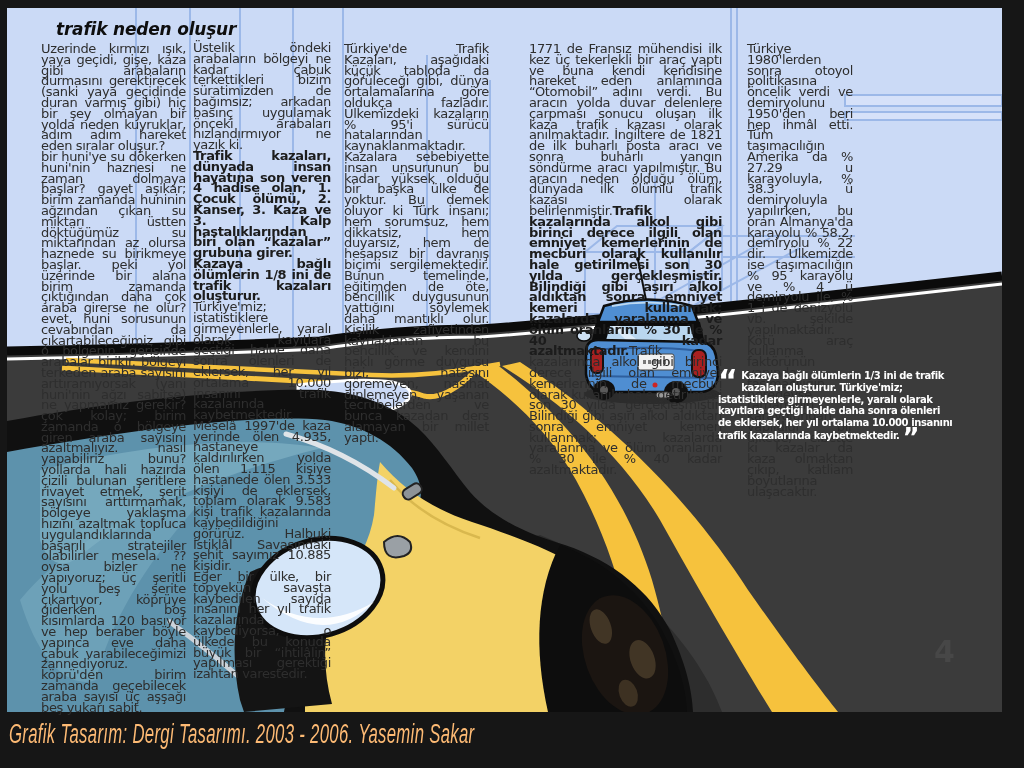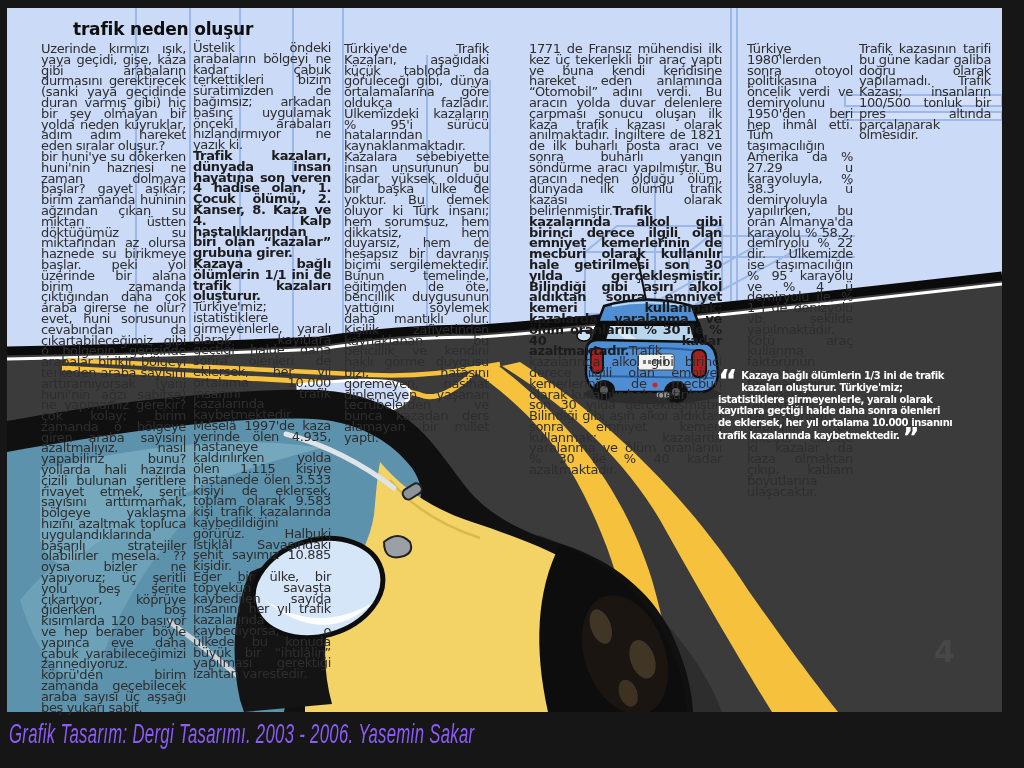--- a/index.html
+++ b/index.html
@@ -136,7 +136,7 @@
   </g>
 </svg>
 
-<div class="ovl art-title" style="left:73px;top:19px;">trafik neden oluşur</div>
+<div class="ovl art-title" style="left:56px;top:19px;font-style:italic;">trafik neden oluşur</div>
 <div class="ovl col" style="left:41px;top:44px;width:145px;">Uzerinde kırmızı ışık, yaya geçidi, gişe, kaza gibi arabaların durmasını gerektirecek (sanki yaya geçidinde duran varmış gibi) hiç bir şey olmayan bir yolda neden kuyruklar, adım adım hareket eden sıralar oluşur.?
 bir huni'ye su dökerken huni'nin haznesi ne zaman dolmaya başlar? gayet aşikar; birim zamanda huninin ağzından çıkan su miktarı üstten döktüğümüz su miktarından az olursa haznede su birikmeye başlar. peki yol üzerinde bir alana birim zamanda çıktığından daha çok araba girerse ne olur? evet, huni sorusunun cevabından da çıkartabileceğimiz gibi o bölgenin gerisinde arabalar birikir. bölgeyi terkeden araba sayısını arttıramıyorsak (yani huni'nin ağzı sabitse) ne yapmamız gerekir? çok kolay; birim zamanda o bölgeye giren araba sayısını azaltmalıyız. nasıl yapabiliriz bunu? yollarda hali hazırda çizili bulunan şeritlere rivayet etmek, şerit sayısını arttırmamak, bölgeye yaklaşma hızını azaltmak topluca uygulandıklarında başarılı stratejiler olabilirler mesela. ??oysa bizler ne yapıyoruz; üç şeritli yolu beş şerite çıkartıyor, köprüye giderken boş kısımlarda 120 basıyor ve hep beraber böyle yapınca eve daha çabuk varabileceğimizi zannediyoruz. köprü'den birim zamanda geçebilecek araba sayısı üç aşşağı beş yukarı sabit.</div>
 <div class="ovl col" style="left:193px;top:43px;width:138px;"><span class="seg">Üstelik öndeki arabaların bölgeyi ne kadar çabuk terkettikleri bizim süratimizden de bağımsız; arkadan basınç uygulamak önceki arabaları hızlandırmıyor ne yazık ki.</span>

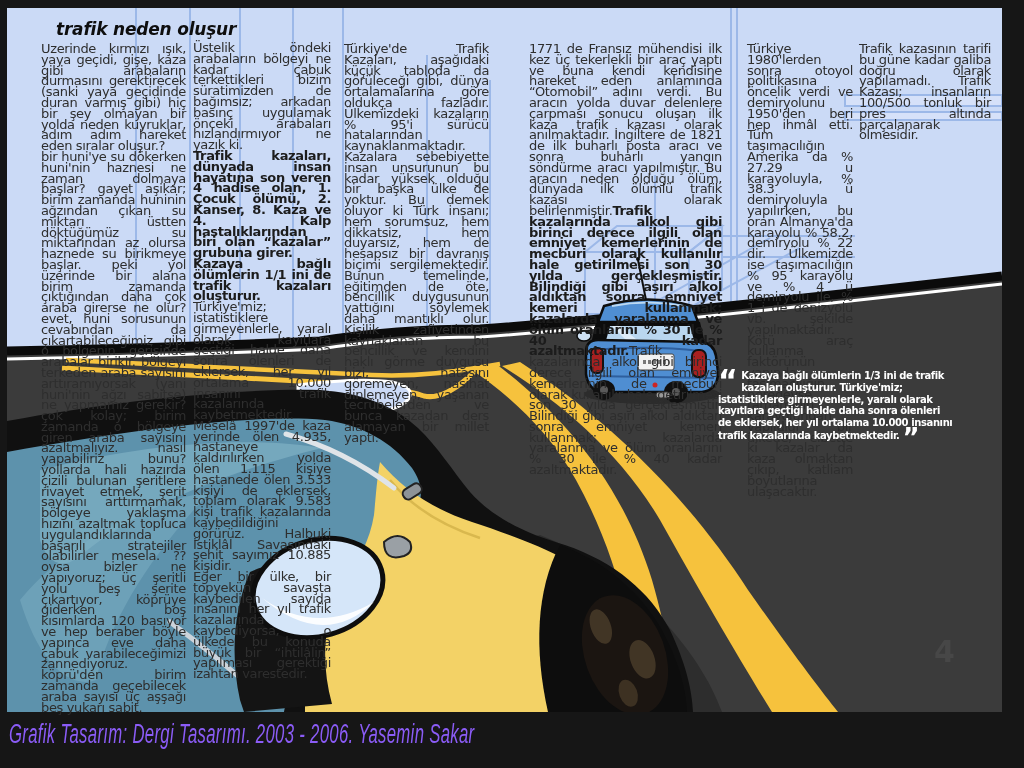--- a/index.html
+++ b/index.html
@@ -149,7 +149,6 @@
 
 <div class="ovl col" style="left:529px;top:44px;width:193px;"><span class="seg">1771 de Fransız mühendisi ilk kez üç tekerlekli bir araç yaptı ve buna kendi kendisine hareket eden anlamında “Otomobil” adını verdi. Bu aracın yolda duvar delenlere çarpması sonucu oluşan ilk kaza trafik kazası olarak anılmaktadır. İngiltere de 1821 de ilk buharlı posta aracı ve sonra buharlı yangın söndürme aracı yapılmıştır. Bu aracın neden olduğu ölüm, dünyada ilk ölümlü trafik kazası olarak belirlenmiştir.</span><span class="seg bseg">Trafik kazalarında alkol gibi birinci derece  ilgili olan emniyet kemerlerinin de mecburi olarak kullanılır hale getirilmesi son 30 yılda gerçekleşmiştir. Bilindiği gibi aşırı alkol aldıktan sonra emniyet kemeri kullanmak; kazalarda yaralanma ve ölüm oranlarını  % 30  ile % 40 kadar azaltmaktadır.</span><span class="seg">Trafik kazalarında alkol gibi  birinci derece  ilgili olan emniyet kemerlerinin de mecburi olarak kullanılır hale getirilmesi son 30 yılda gerçekleşmiştir. Bilindiği gibi aşırı alkol aldıktan sonra emniyet kemeri kullanmak; kazalarda yaralanma ve ölüm oranlarını  % 30 ile % 40 kadar azaltmaktadır.</span></div>
 <div class="ovl col" style="left:747px;top:44px;width:106px;">Türkiye 1980'lerden sonra otoyol politikasına öncelik verdi ve demiryolunu 1950'den beri hep ihmâl etti. Tüm taşımacılığın Amerika da % 27.29 u karayoluyla, % 38.3 ü demiryoluyla yapılırken, bu oran Almanya'da karayolu % 58.2, demiryolu % 22 dir. Ülkemizde ise taşımacılığın % 95 karayolu ve % 4 ü demiryolu ile, % 1 i de denizyolu vb. şekilde yapılmaktadır. Kötü araç kullanma faktörünün yanında, taşımacılığın neredeyse tamamının karayolundan yapıldığı bir ülkede, elbette ki kazalar da kaza olmaktan çıkıp, katliam boyutlarına ulaşacaktır.</div>
-<div class="ovl col" style="left:859px;top:44px;width:132px;">Trafik kazasının tarifi bu güne kadar galiba doğru olarak yapılamadı. Trafik Kazası; insanların 100/500 tonluk bir pres altında parçalanarak ölmesidir.</div>
 
 <div class="ovl quote" style="left:718px;top:370px;">
   <span class="qmark qopen">“</span><span>Kazaya bağlı ölümlerin  1/3 ini de trafik kazaları oluşturur. Türkiye'miz; istatistiklere girmeyenlerle, yaralı olarak kayıtlara geçtiği halde daha sonra ölenleri de eklersek, her yıl ortalama 10.000 insanını trafik kazalarında kaybetmektedir.</span><span class="qmark qclose">”</span>

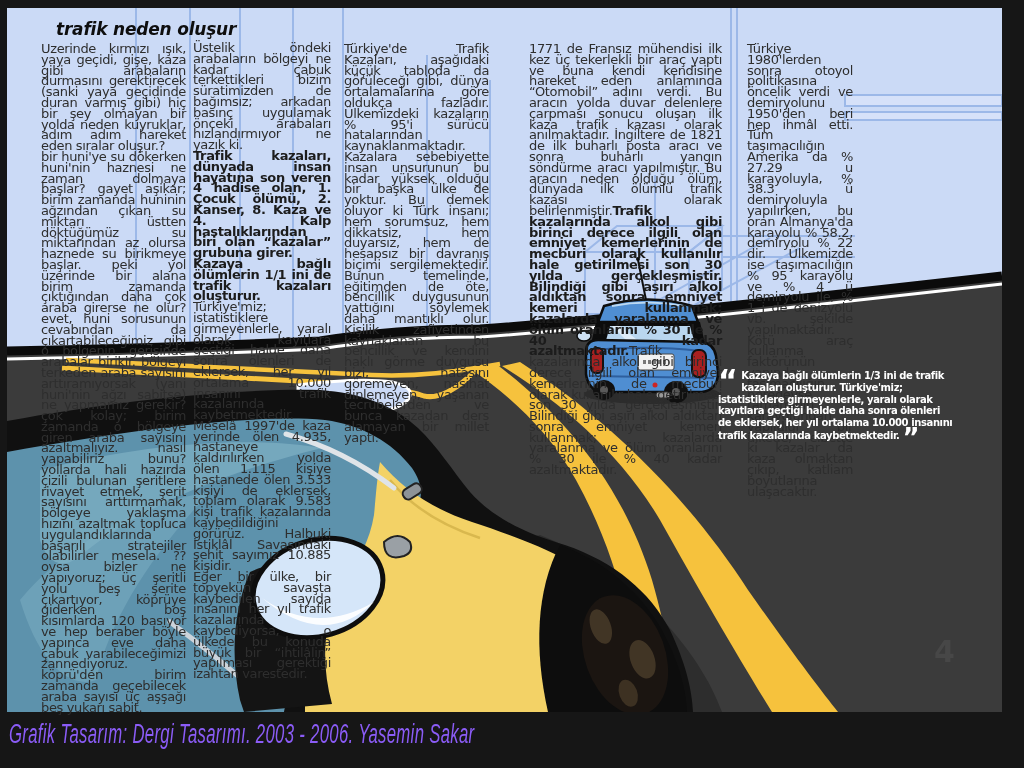--- a/index.html
+++ b/index.html
@@ -140,7 +140,7 @@
 <div class="ovl col" style="left:41px;top:44px;width:145px;">Uzerinde kırmızı ışık, yaya geçidi, gişe, kaza gibi arabaların durmasını gerektirecek (sanki yaya geçidinde duran varmış gibi) hiç bir şey olmayan bir yolda neden kuyruklar, adım adım hareket eden sıralar oluşur.?
 bir huni'ye su dökerken huni'nin haznesi ne zaman dolmaya başlar? gayet aşikar; birim zamanda huninin ağzından çıkan su miktarı üstten döktüğümüz su miktarından az olursa haznede su birikmeye başlar. peki yol üzerinde bir alana birim zamanda çıktığından daha çok araba girerse ne olur? evet, huni sorusunun cevabından da çıkartabileceğimiz gibi o bölgenin gerisinde arabalar birikir. bölgeyi terkeden araba sayısını arttıramıyorsak (yani huni'nin ağzı sabitse) ne yapmamız gerekir? çok kolay; birim zamanda o bölgeye giren araba sayısını azaltmalıyız. nasıl yapabiliriz bunu? yollarda hali hazırda çizili bulunan şeritlere rivayet etmek, şerit sayısını arttırmamak, bölgeye yaklaşma hızını azaltmak topluca uygulandıklarında başarılı stratejiler olabilirler mesela. ??oysa bizler ne yapıyoruz; üç şeritli yolu beş şerite çıkartıyor, köprüye giderken boş kısımlarda 120 basıyor ve hep beraber böyle yapınca eve daha çabuk varabileceğimizi zannediyoruz. köprü'den birim zamanda geçebilecek araba sayısı üç aşşağı beş yukarı sabit.</div>
 <div class="ovl col" style="left:193px;top:43px;width:138px;"><span class="seg">Üstelik öndeki arabaların bölgeyi ne kadar çabuk terkettikleri bizim süratimizden de bağımsız; arkadan basınç uygulamak önceki arabaları hızlandırmıyor ne yazık ki.</span>
-<span class="seg bseg">Trafik kazaları, dünyada insan hayatına son veren 4 hadise olan, 1. Çocuk ölümü, 2. Kanser, 8. Kaza ve 4. Kalp hastalıklarından biri olan “kazalar” grubuna girer.</span>
+<span class="seg bseg">Trafik kazaları, dünyada insan hayatına son veren 4 hadise olan, 1. Çocuk ölümü, 2. Kanser, 3. Kaza ve 3. Kalp hastalıklarından biri olan “kazalar” grubuna girer.</span>
 <span class="seg bseg">Kazaya bağlı ölümlerin  1/1 ini de trafik kazaları oluşturur.</span>
 <span class="seg">Türkiye'miz; istatistiklere girmeyenlerle, yaralı olarak kayıtlara geçtiği halde daha sonra ölenleri de eklersek, her yıl ortalama 10.000 insanını trafik kazalarında kaybetmektedir.
 Meselâ 1997'de kaza yerinde ölen 4.935, hastaneye kaldırılırken yolda ölen 1.115 kişiye hastanede ölen 3.533 kişiyi de eklersek, toplam olarak 9.583 kişi trafik kazalarında kaybedildiğini görürüz. Halbuki İstiklâl Savaşındaki şehit sayımız 10.885 kişidir.

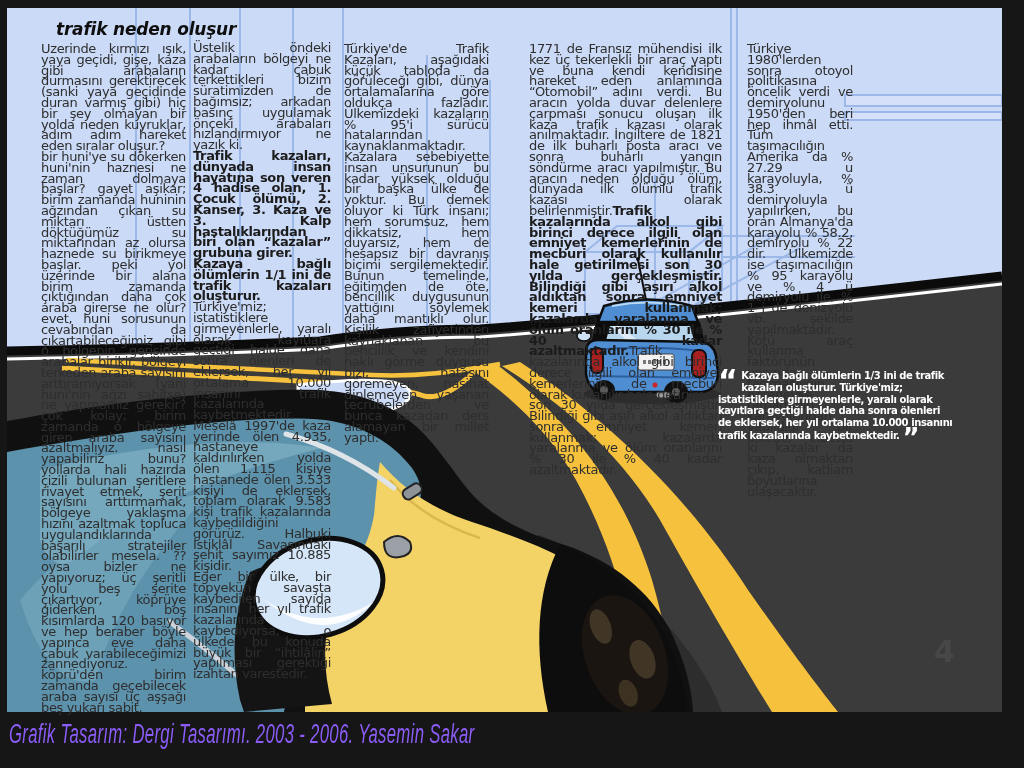--- a/index.html
+++ b/index.html
@@ -141,7 +141,7 @@
 bir huni'ye su dökerken huni'nin haznesi ne zaman dolmaya başlar? gayet aşikar; birim zamanda huninin ağzından çıkan su miktarı üstten döktüğümüz su miktarından az olursa haznede su birikmeye başlar. peki yol üzerinde bir alana birim zamanda çıktığından daha çok araba girerse ne olur? evet, huni sorusunun cevabından da çıkartabileceğimiz gibi o bölgenin gerisinde arabalar birikir. bölgeyi terkeden araba sayısını arttıramıyorsak (yani huni'nin ağzı sabitse) ne yapmamız gerekir? çok kolay; birim zamanda o bölgeye giren araba sayısını azaltmalıyız. nasıl yapabiliriz bunu? yollarda hali hazırda çizili bulunan şeritlere rivayet etmek, şerit sayısını arttırmamak, bölgeye yaklaşma hızını azaltmak topluca uygulandıklarında başarılı stratejiler olabilirler mesela. ??oysa bizler ne yapıyoruz; üç şeritli yolu beş şerite çıkartıyor, köprüye giderken boş kısımlarda 120 basıyor ve hep beraber böyle yapınca eve daha çabuk varabileceğimizi zannediyoruz. köprü'den birim zamanda geçebilecek araba sayısı üç aşşağı beş yukarı sabit.</div>
 <div class="ovl col" style="left:193px;top:43px;width:138px;"><span class="seg">Üstelik öndeki arabaların bölgeyi ne kadar çabuk terkettikleri bizim süratimizden de bağımsız; arkadan basınç uygulamak önceki arabaları hızlandırmıyor ne yazık ki.</span>
 <span class="seg bseg">Trafik kazaları, dünyada insan hayatına son veren 4 hadise olan, 1. Çocuk ölümü, 2. Kanser, 3. Kaza ve 3. Kalp hastalıklarından biri olan “kazalar” grubuna girer.</span>
-<span class="seg bseg">Kazaya bağlı ölümlerin  1/1 ini de trafik kazaları oluşturur.</span>
+<span class="seg bseg">Kazaya bağlı ölümlerin  1/8 ini de trafik kazaları oluşturur.</span>
 <span class="seg">Türkiye'miz; istatistiklere girmeyenlerle, yaralı olarak kayıtlara geçtiği halde daha sonra ölenleri de eklersek, her yıl ortalama 10.000 insanını trafik kazalarında kaybetmektedir.
 Meselâ 1997'de kaza yerinde ölen 4.935, hastaneye kaldırılırken yolda ölen 1.115 kişiye hastanede ölen 3.533 kişiyi de eklersek, toplam olarak 9.583 kişi trafik kazalarında kaybedildiğini görürüz. Halbuki İstiklâl Savaşındaki şehit sayımız 10.885 kişidir.
 Eğer bir ülke, bir topyekün savaşta kaybedilen sayıda insanını her yıl trafik kazalarında kaybediyorsa, o ülkede bu konuda büyük bir “ihtilâlin” yapılması gerektiği izahtan varestedir.</span></div>

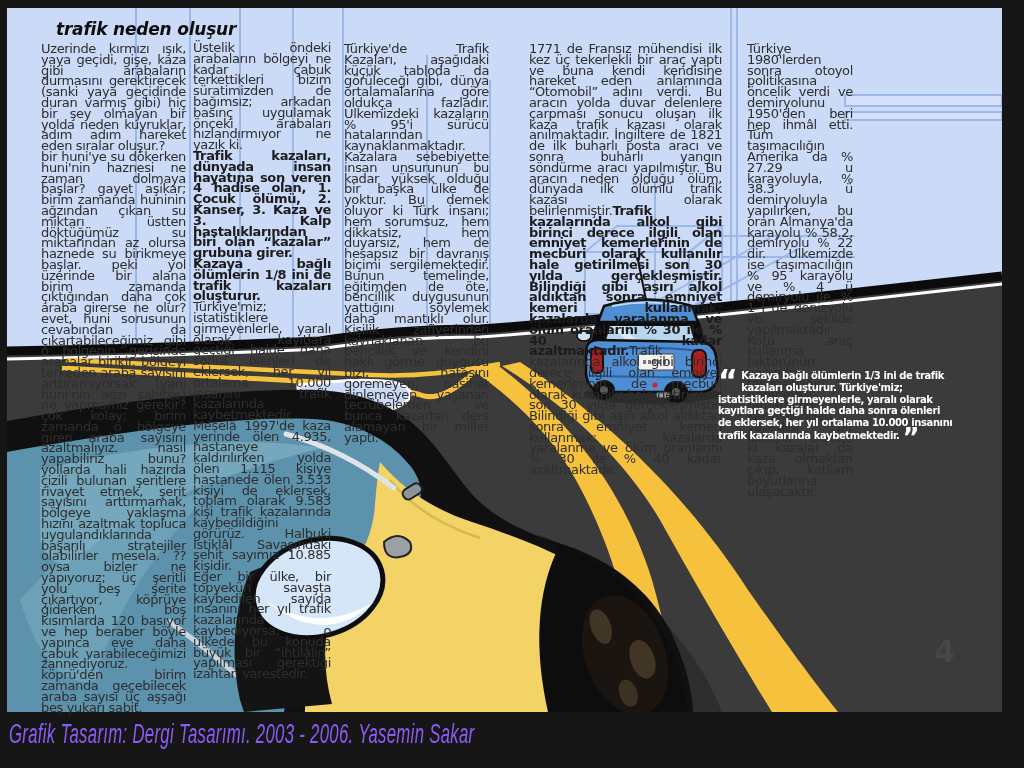--- a/index.html
+++ b/index.html
@@ -16,7 +16,7 @@
   .qopen{float:left;margin:2px 4px 0 0;}
   .qclose{vertical-align:-8px;margin-left:3px;font-size:26px;}
   .pagenum{font-size:30px;font-weight:bold;color:#474747;}
-  .caption{position:absolute;left:9px;top:719px;width:1000px;color:#8b5cf6;
+  .caption{position:absolute;left:9px;top:719px;width:1000px;color:#fdba74;
            font-family:"Liberation Sans",sans-serif;font-style:italic;font-size:27px;}
   .caption span{display:inline-block;transform:scaleX(0.62);transform-origin:left center;white-space:nowrap;letter-spacing:0.5px;}
 </style>

